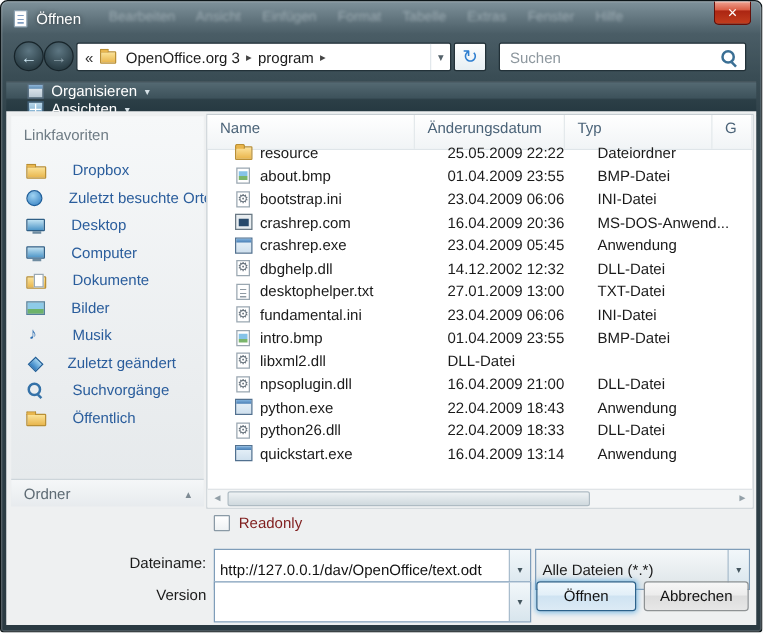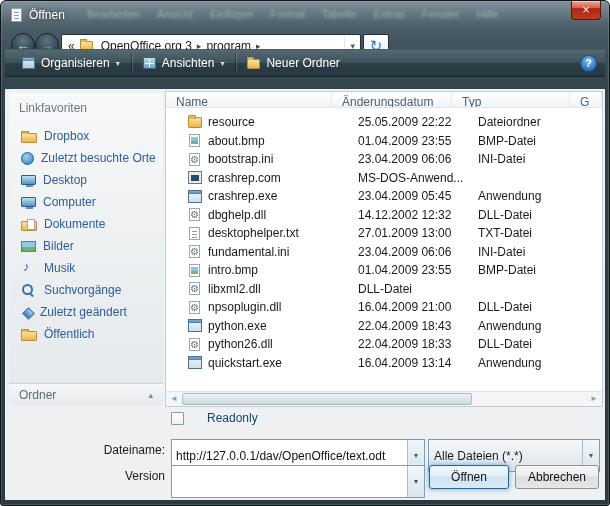--- a/index.html
+++ b/index.html
@@ -205,6 +205,10 @@
     <span class="bc-caret">▾</span>
   </div>
   <div class="refresh-btn">↻</div>
+  <div class="searchbox">
+    <input class="search-input" placeholder="Suchen" style="">
+    <span class="magnifier"></span>
+  </div>
 
   <div class="toolbar">
     <div class="tb-btn">

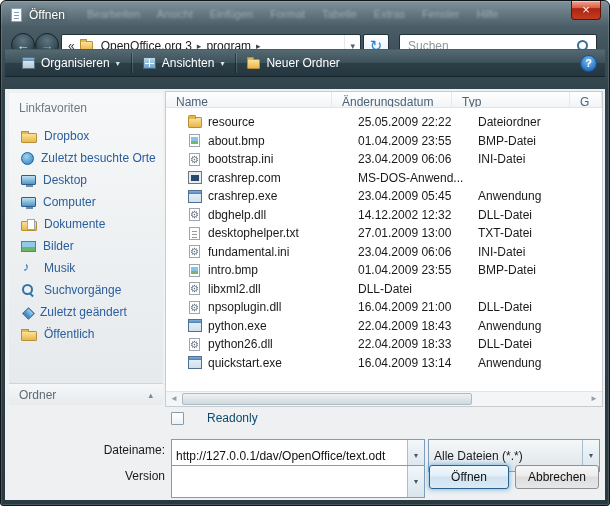--- a/index.html
+++ b/index.html
@@ -56,10 +56,10 @@
   .magnifier::after{content:"";position:absolute;left:10px;top:10px;width:5px;height:2px;
     background:#3a6f94;transform:rotate(45deg);transform-origin:0 0;}
   
-  .toolbar{position:absolute;left:4px;top:48px;right:4px;height:28px;
+  .toolbar{position:absolute;left:4px;top:64px;right:4px;height:28px;
     background:linear-gradient(180deg,#546972 0%,#3d525b 48%,#2c3f47 52%,#243740 100%);
     border-top:1px solid rgba(255,255,255,.18);border-bottom:1px solid #16232a;
-    display:flex;align-items:center;padding:0 8px;}
+    display:flex;align-items:flex-start;padding:0 8px;flex-direction:column;}
   .tb-btn{display:inline-flex;align-items:center;gap:6px;color:#fff;height:22px;
     padding:0 9px;border-radius:3px;cursor:pointer;white-space:nowrap;}
   .tb-caret{font-size:8px;color:#d7e2e8;}

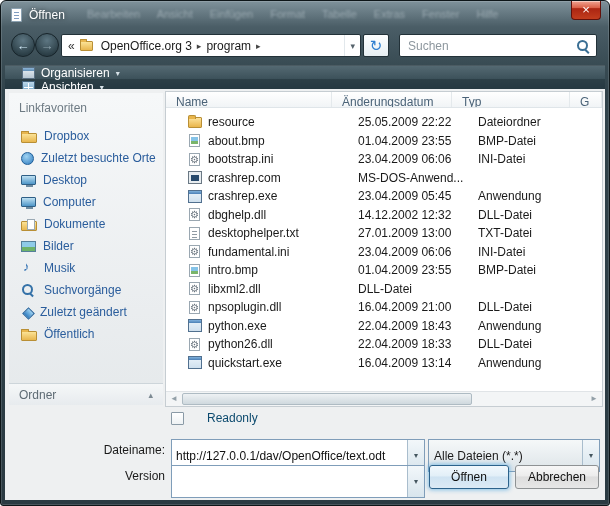--- a/index.html
+++ b/index.html
@@ -117,7 +117,7 @@
   
   .listpanel{position:absolute;left:160px;top:2px;right:2px;height:316px;background:#fff;
     border:1px solid #c6cdd2;}
-  .lheader{display:grid;grid-template-columns:166px 120px 118px 1fr;height:16px;
+  .lheader{display:grid;grid-template-columns:166px 120px 118px 1fr;height:28px;
     background:linear-gradient(#ffffff,#f1f4f6);border-bottom:1px solid #dfe5e9;color:#4b6378;}
   .hc{padding:3px 0 0 10px;border-right:1px solid #e4e9ec;overflow:hidden;white-space:nowrap;cursor:pointer;}
   .rows{position:absolute;left:0;right:0;top:21px;}

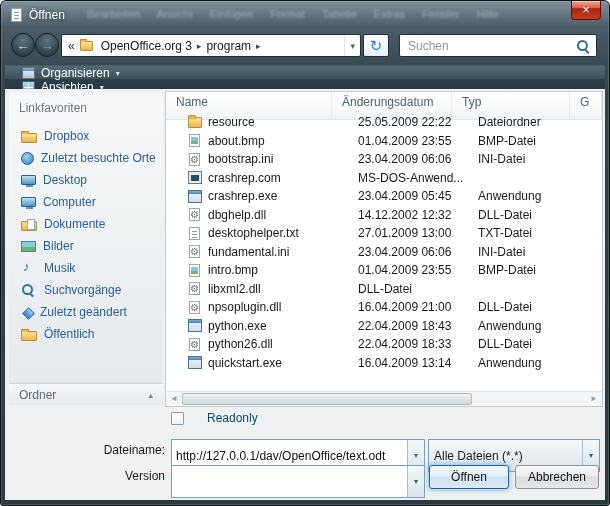--- a/index.html
+++ b/index.html
@@ -85,7 +85,7 @@
   .sidebar{position:absolute;left:4px;top:4px;width:154px;height:312px;
     background:linear-gradient(180deg,#f6f8f9,#eaedef 70%,#e5e9eb);}
   .sb-header{color:#6e7b84;padding:8px 0 10px 10px;}
-  .sb-item{display:flex;align-items:center;gap:7px;height:22px;padding-left:12px;
+  .sb-item{display:flex;align-items:center;gap:21px;height:22px;padding-left:12px;
     color:#2a5d9c;cursor:pointer;white-space:nowrap;}
   .si{position:relative;width:16px;height:14px;flex:0 0 auto;}
   .si-folder{height:10px;margin-top:3px;background:linear-gradient(#fbe296,#e8b64e);

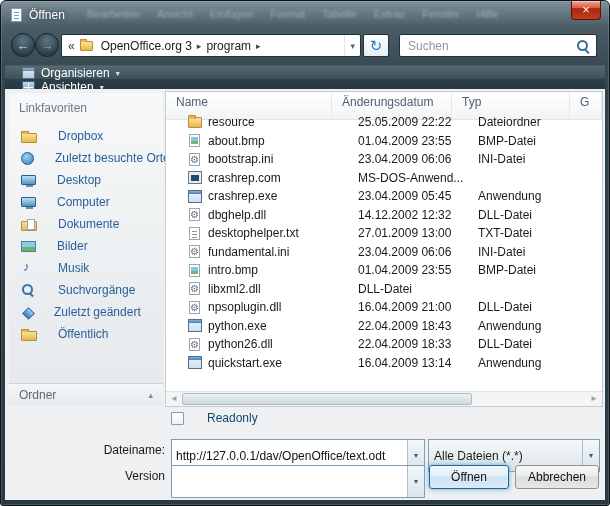--- a/index.html
+++ b/index.html
@@ -322,6 +322,7 @@
       <span class="fi fi-msdos"></span>
       <span class="fname">crashrep.com</span>
     </div>
+    <div class="c-date">16.04.2009 20:36</div>
     <div class="c-type">MS-DOS-Anwend...</div>
     <div class="c-size"></div>
   </div>

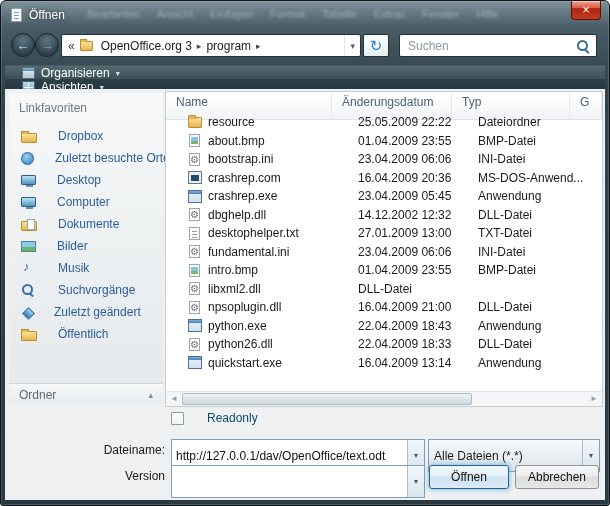--- a/index.html
+++ b/index.html
@@ -264,12 +264,12 @@
     <span class="sb-label">Musik</span>
   </div>
           <div class="sb-item">
+    <span class="si si-star"></span>
+    <span class="sb-label">Zuletzt geändert</span>
+  </div>
+          <div class="sb-item">
     <span class="si si-search"></span>
     <span class="sb-label">Suchvorgänge</span>
-  </div>
-          <div class="sb-item">
-    <span class="si si-star"></span>
-    <span class="sb-label">Zuletzt geändert</span>
   </div>
           <div class="sb-item">
     <span class="si si-folder"></span>

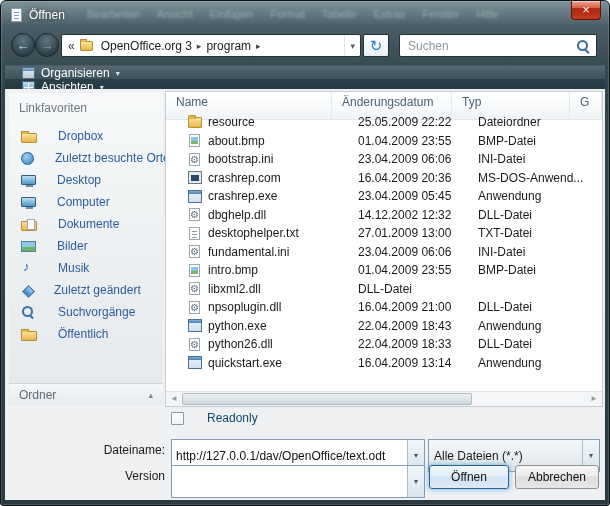--- a/index.html
+++ b/index.html
@@ -153,7 +153,7 @@
   .readonly-row{position:absolute;left:166px;top:6px;display:flex;align-items:center;gap:7px;}
   .checkbox{width:13px;height:13px;background:linear-gradient(#ffffff,#eef2f4);
     border:1px solid #8a9aa6;border-radius:1px;cursor:pointer;}
-  .cb-label{color:#0c4a6e;cursor:pointer;margin-left:16px;}
+  .cb-label{color:#7f1d1d;cursor:pointer;}
   .lbl{position:absolute;left:0;width:160px;text-align:right;color:#1a1a1a;}
   .lbl-filename{top:38px;}
   .lbl-version{top:64px;}

